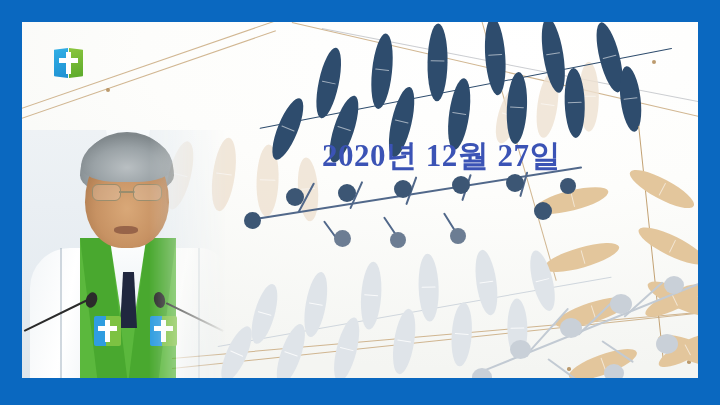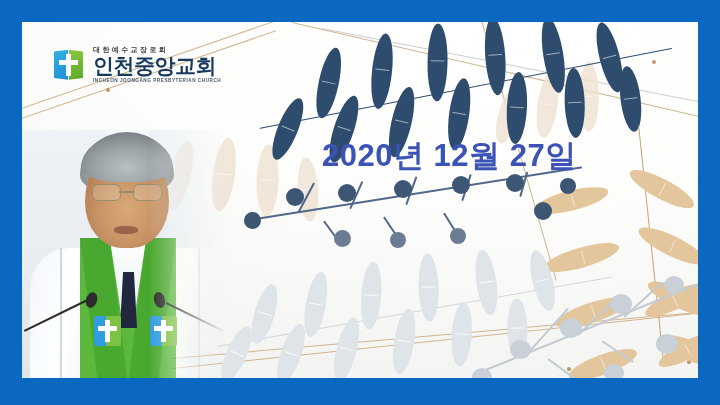--- a/index.html
+++ b/index.html
@@ -325,11 +325,6 @@
         <div class="cross-v"></div>
         <div class="cross-h"></div>
       </div>
-      <div class="logo-text">
-        <div class="logo-small">대한예수교장로회</div>
-        <div class="logo-main">인천중앙교회</div>
-        <div class="logo-en">INCHEON JOONGANG PRESBYTERIAN CHURCH</div>
-      </div>
     </div>
 
     <div id="datetext">2020년 12월 27일</div>

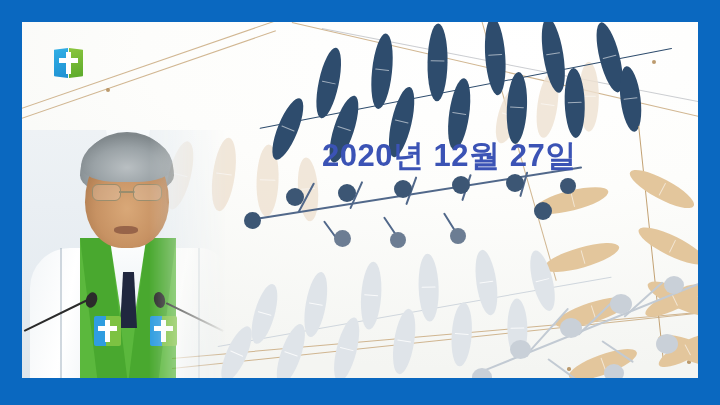--- a/index.html
+++ b/index.html
@@ -149,6 +149,7 @@
     position:absolute;left:300px;top:113px;
     font-size:31px;font-weight:700;color:#3b53b5;letter-spacing:0.5px;
     white-space:nowrap;
+    font-family:Liberation Serif, serif;
   }
   #maintitle{
     position:absolute;left:228px;top:196px;

